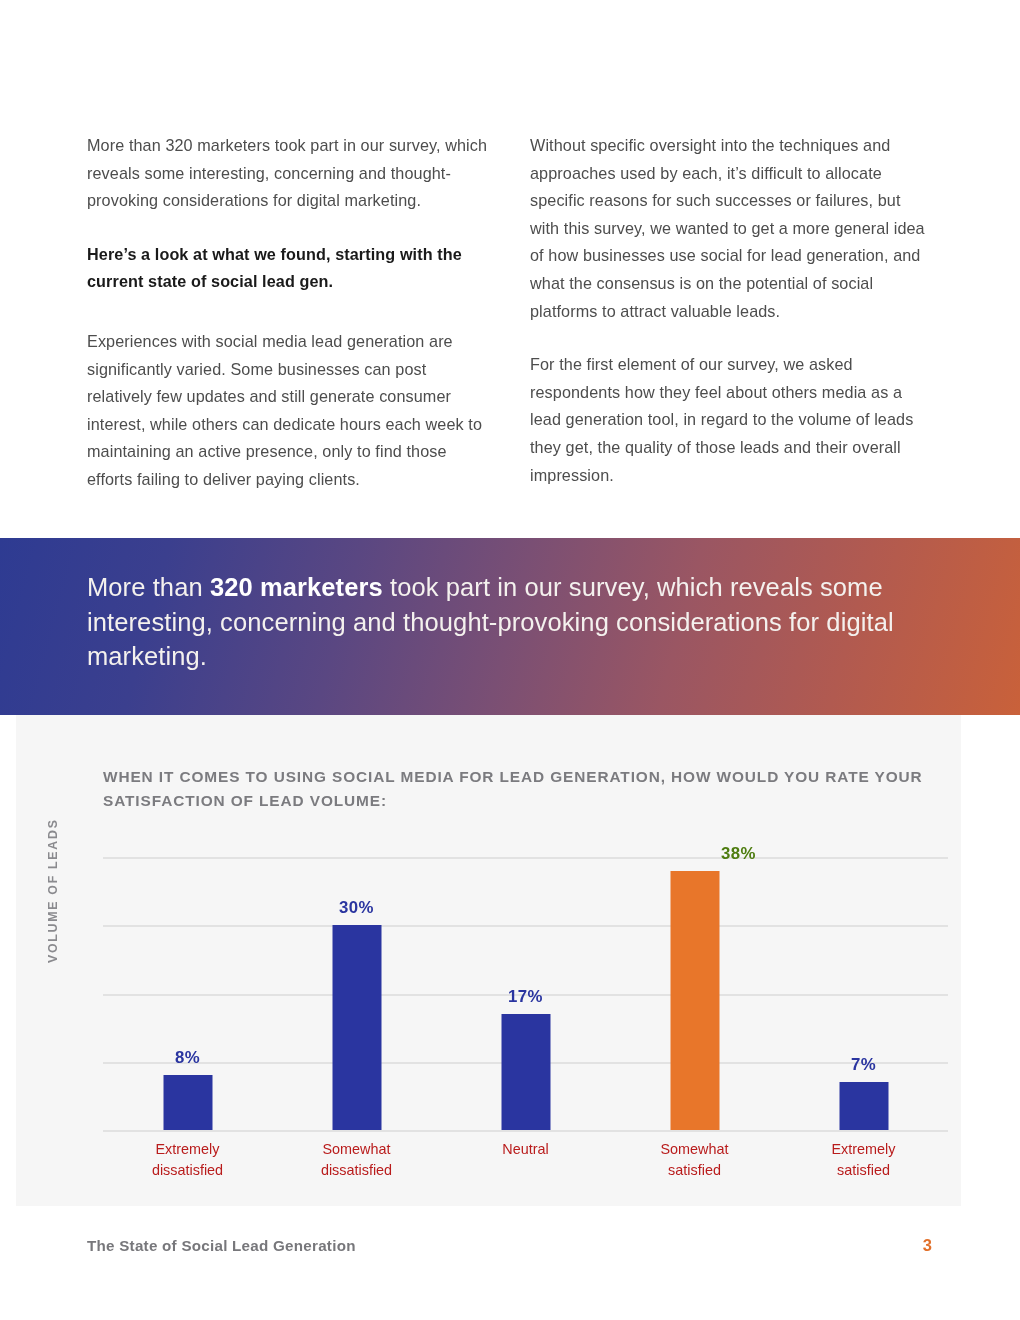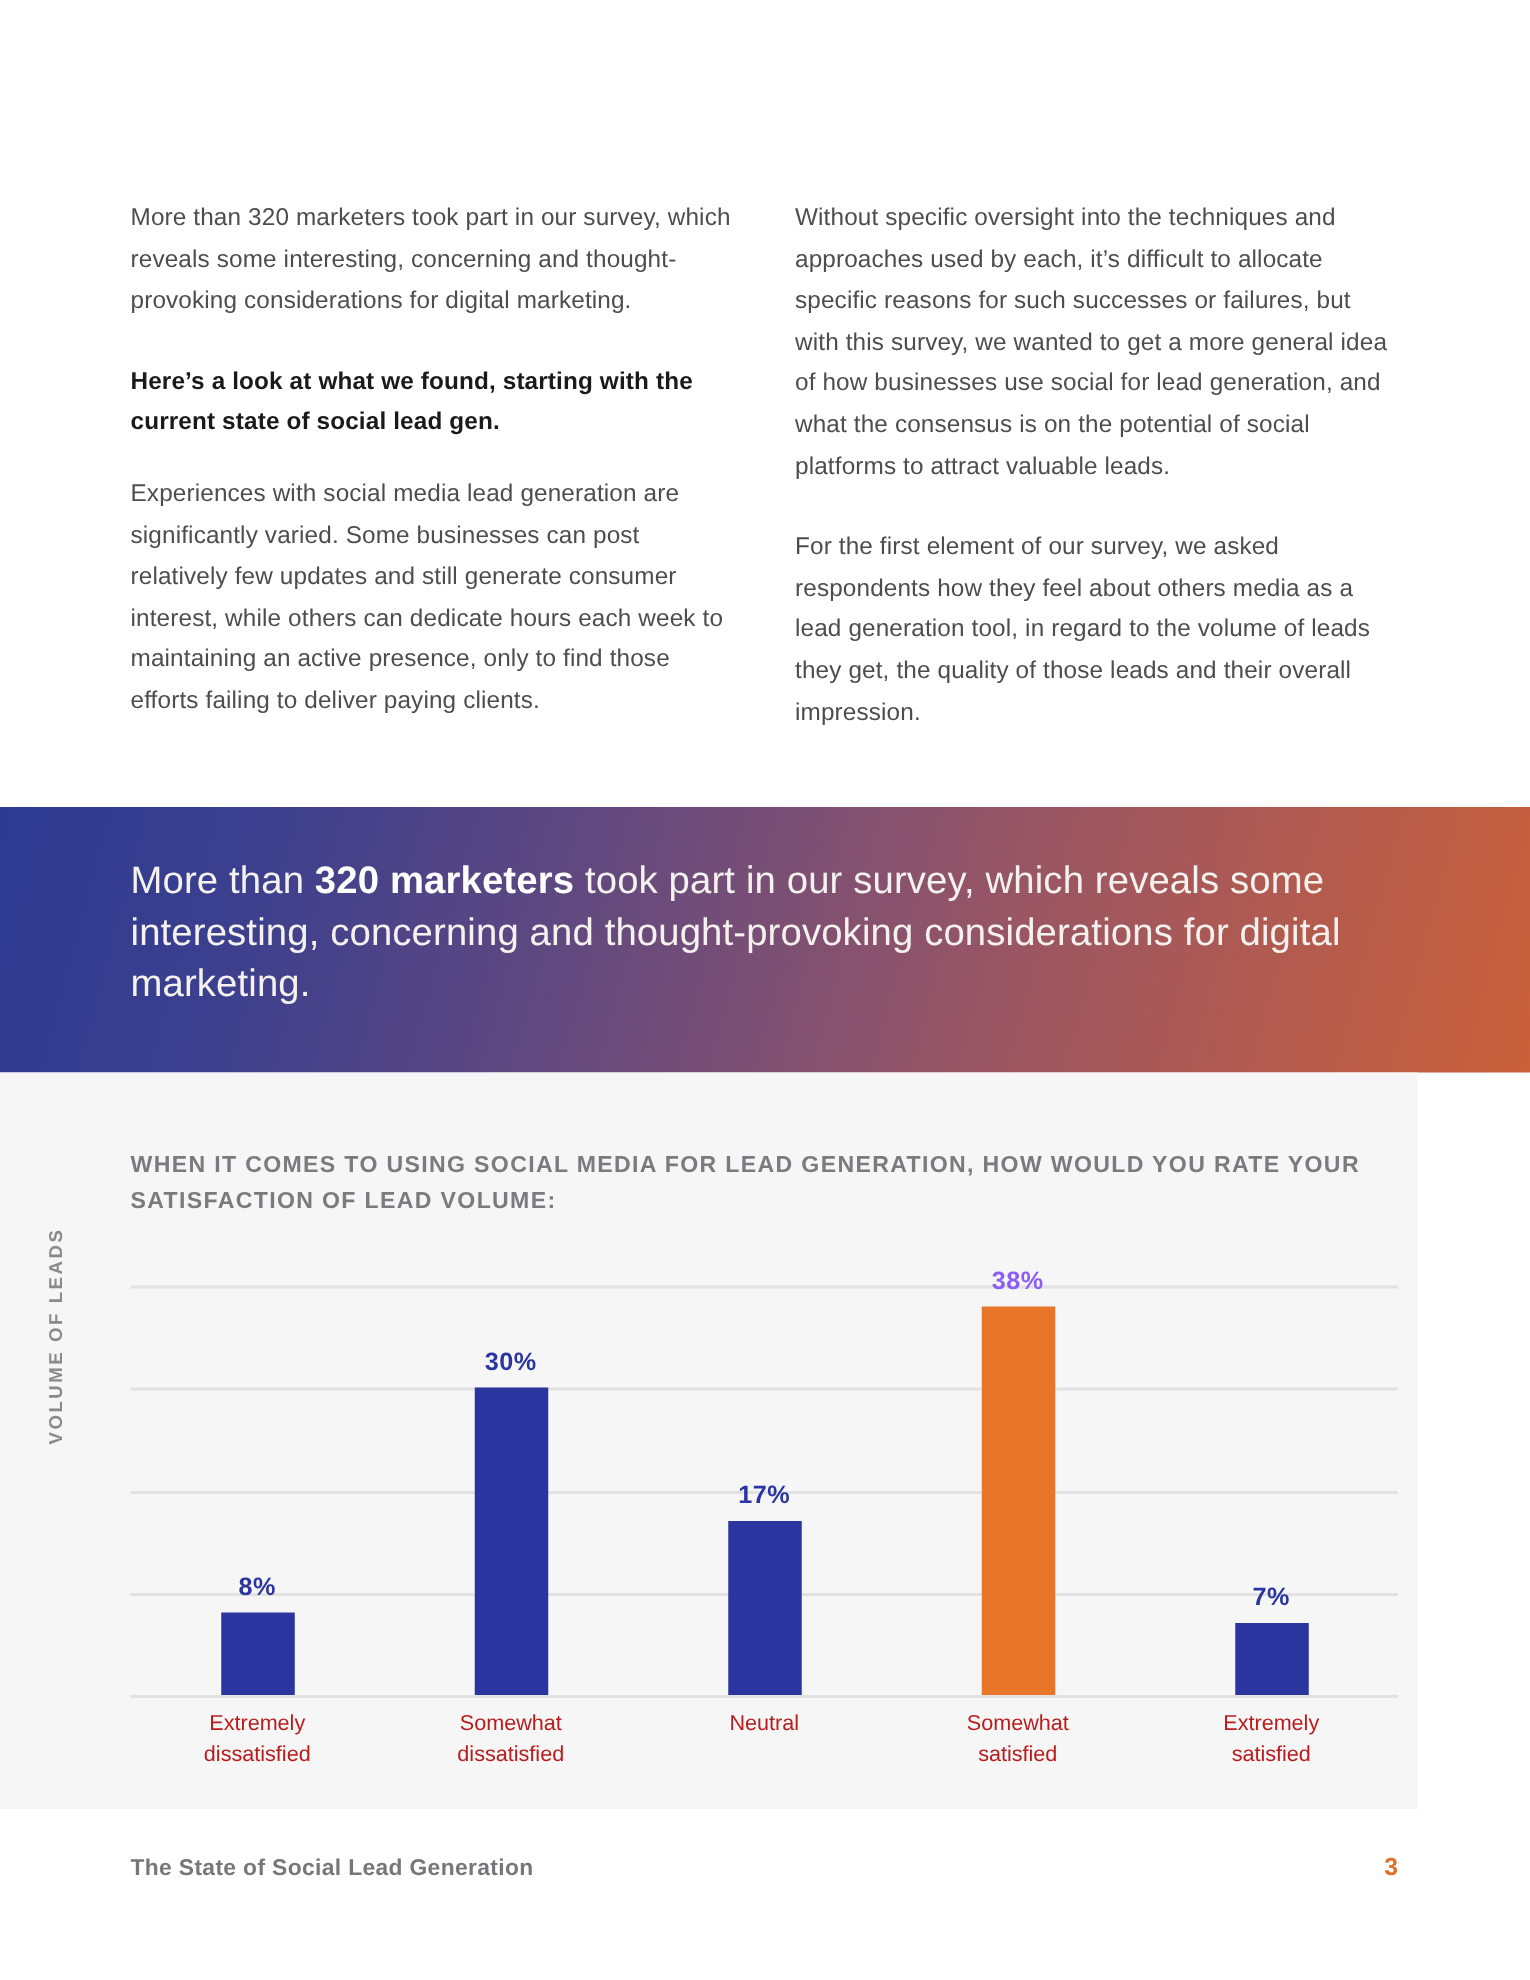--- a/index.html
+++ b/index.html
@@ -46,7 +46,7 @@
   .col p.emph {
     font-weight: bold;
     color: #1a1a1a;
-    margin-bottom: 20px;
+    margin-bottom: 32px;
   }
   .col p:last-child { margin-bottom: 0; }
 

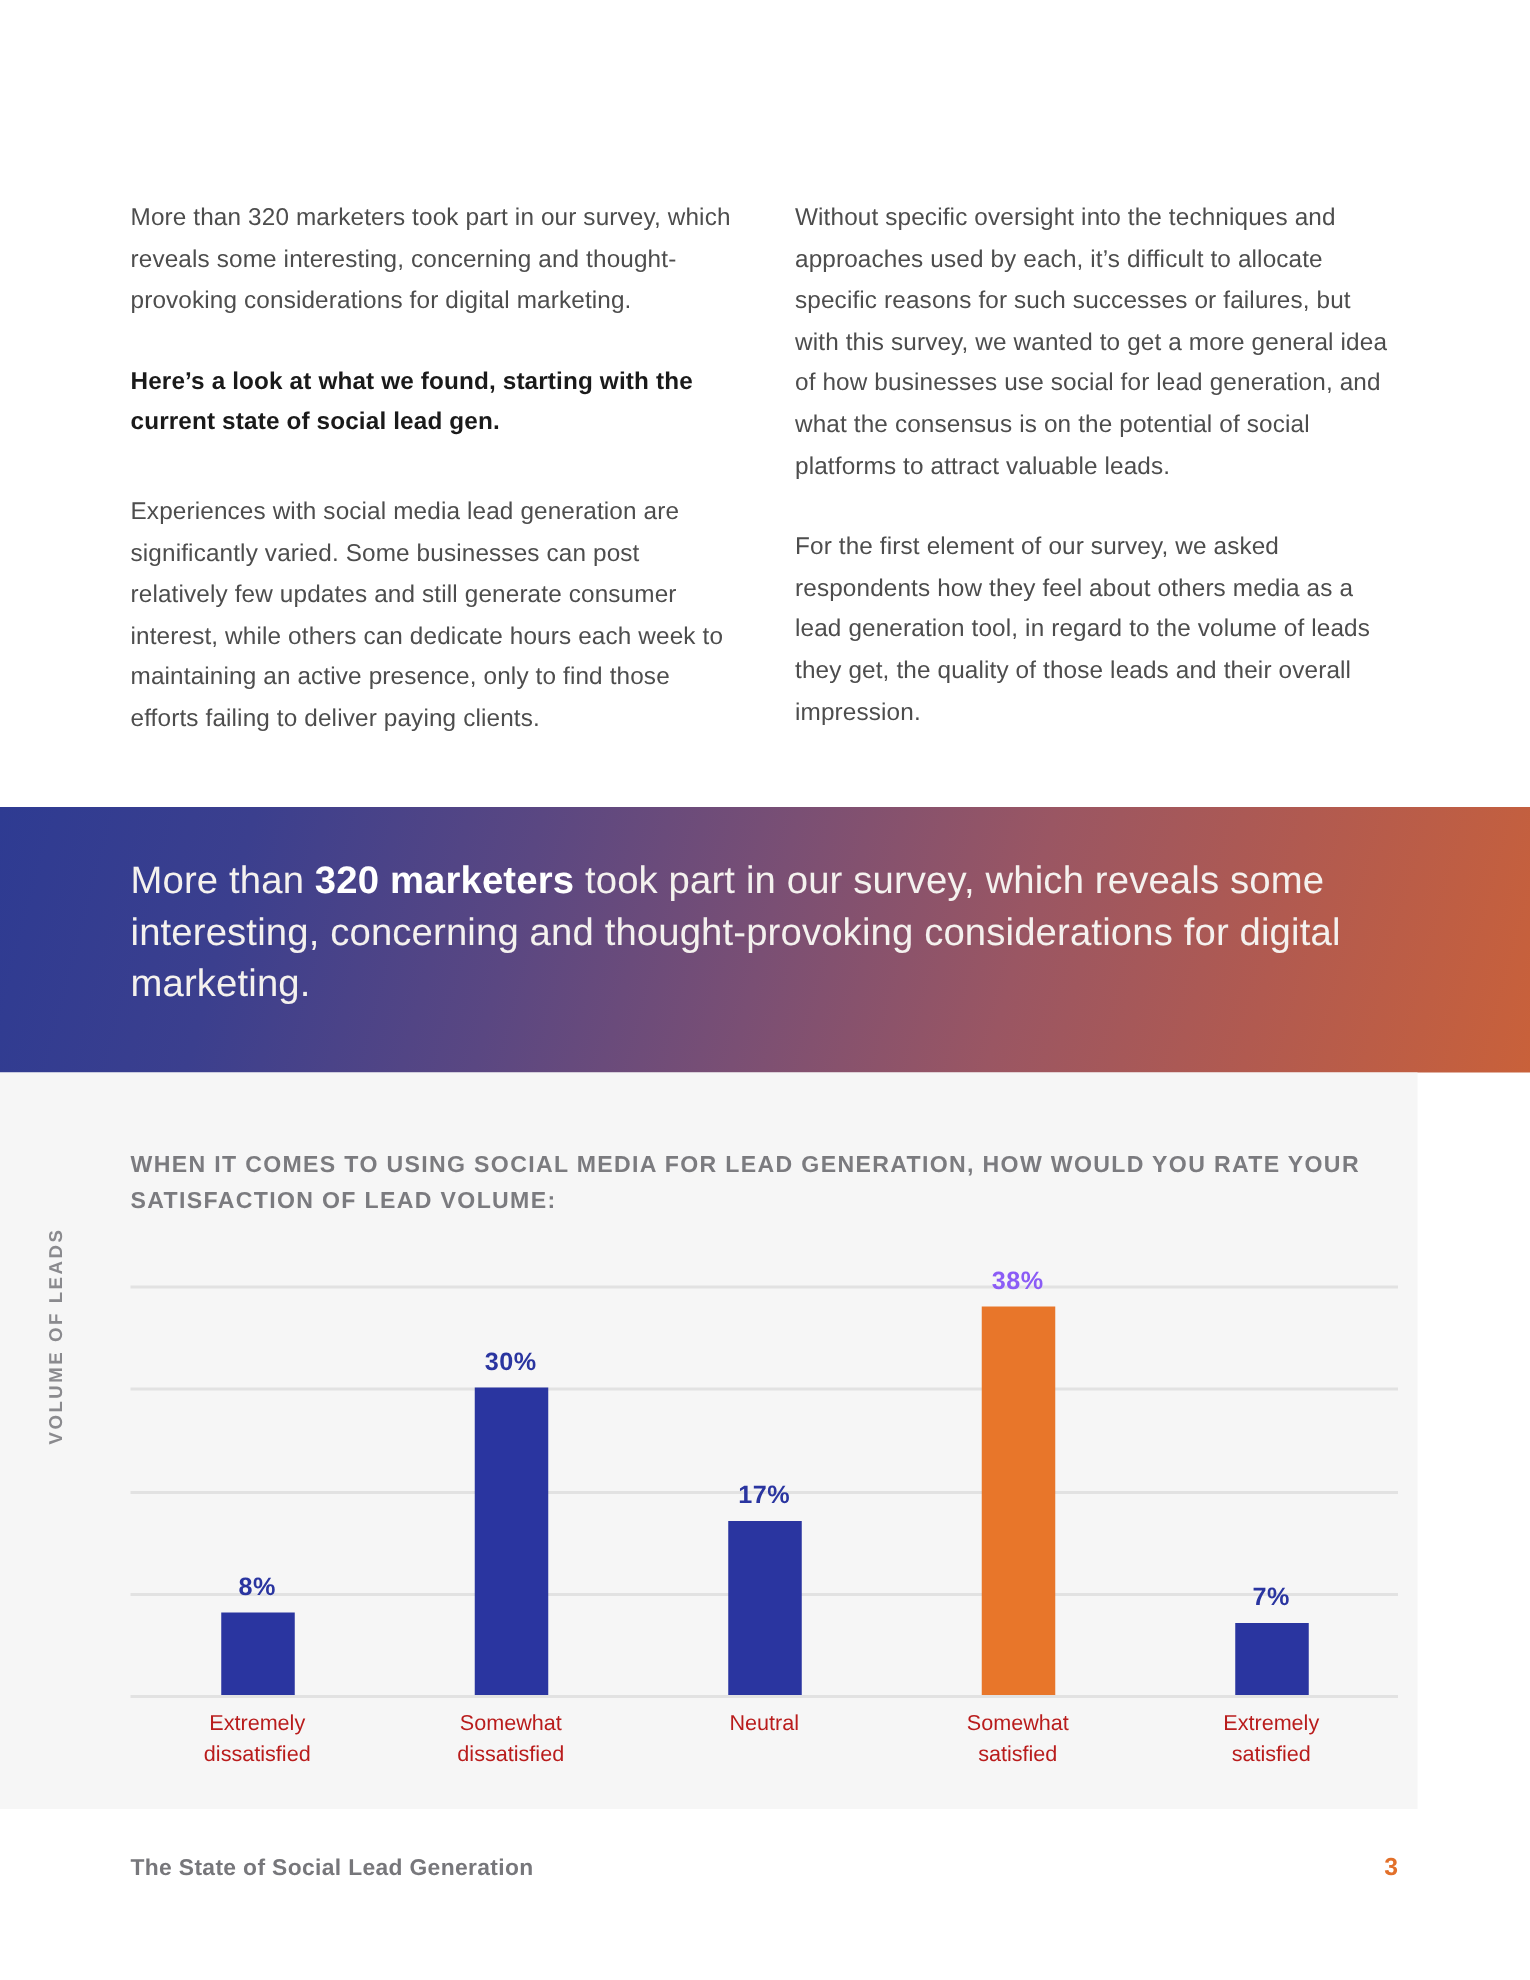--- a/index.html
+++ b/index.html
@@ -87,7 +87,7 @@
   
   .chart-section {
     position: absolute;
-    left: 0;
+    left: 16px;
     top: 715px;
     width: 945px;
     height: 491px;

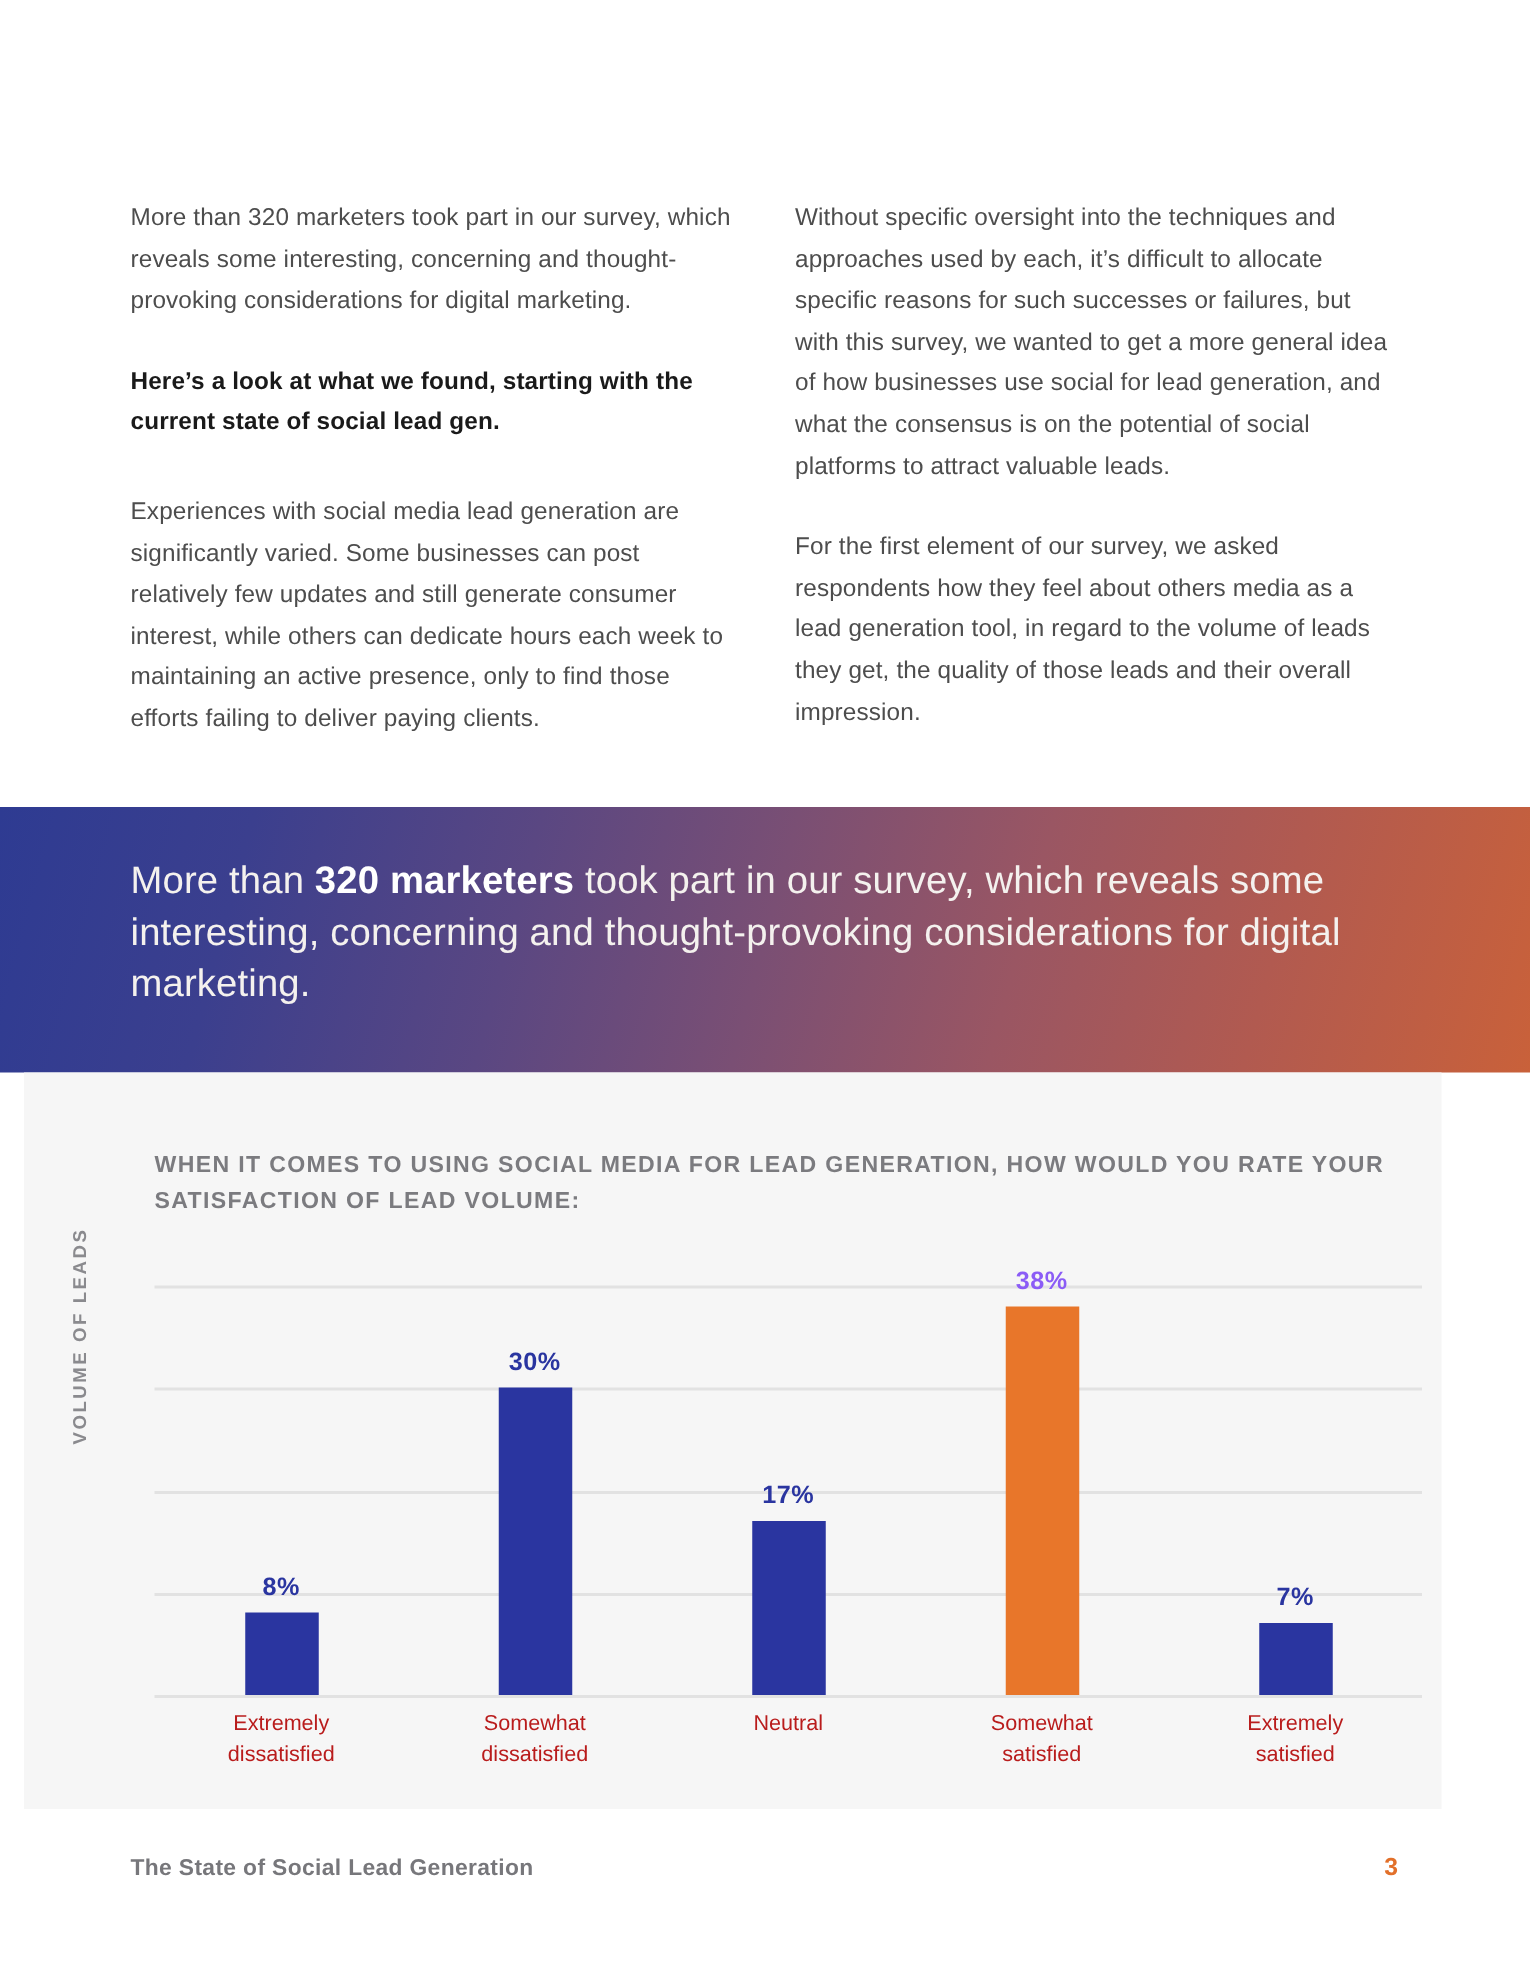--- a/index.html
+++ b/index.html
@@ -272,7 +272,7 @@
         </div>
         <div class="bar-slot">
           <div class="bar" style="height: 259.35px; background: rgb(232, 118, 42);"></div>
-          <div class="bar-value" style="bottom: 266.35px; color: #8b5cf6;">38%</div>
+          <div class="bar-value" style="bottom: 266.35px; color: #4d7c0f; margin-left: 44px;">38%</div>
         </div>
         <div class="bar-slot">
           <div class="bar" style="height: 47.775px; background: rgb(42, 53, 160);"></div>

